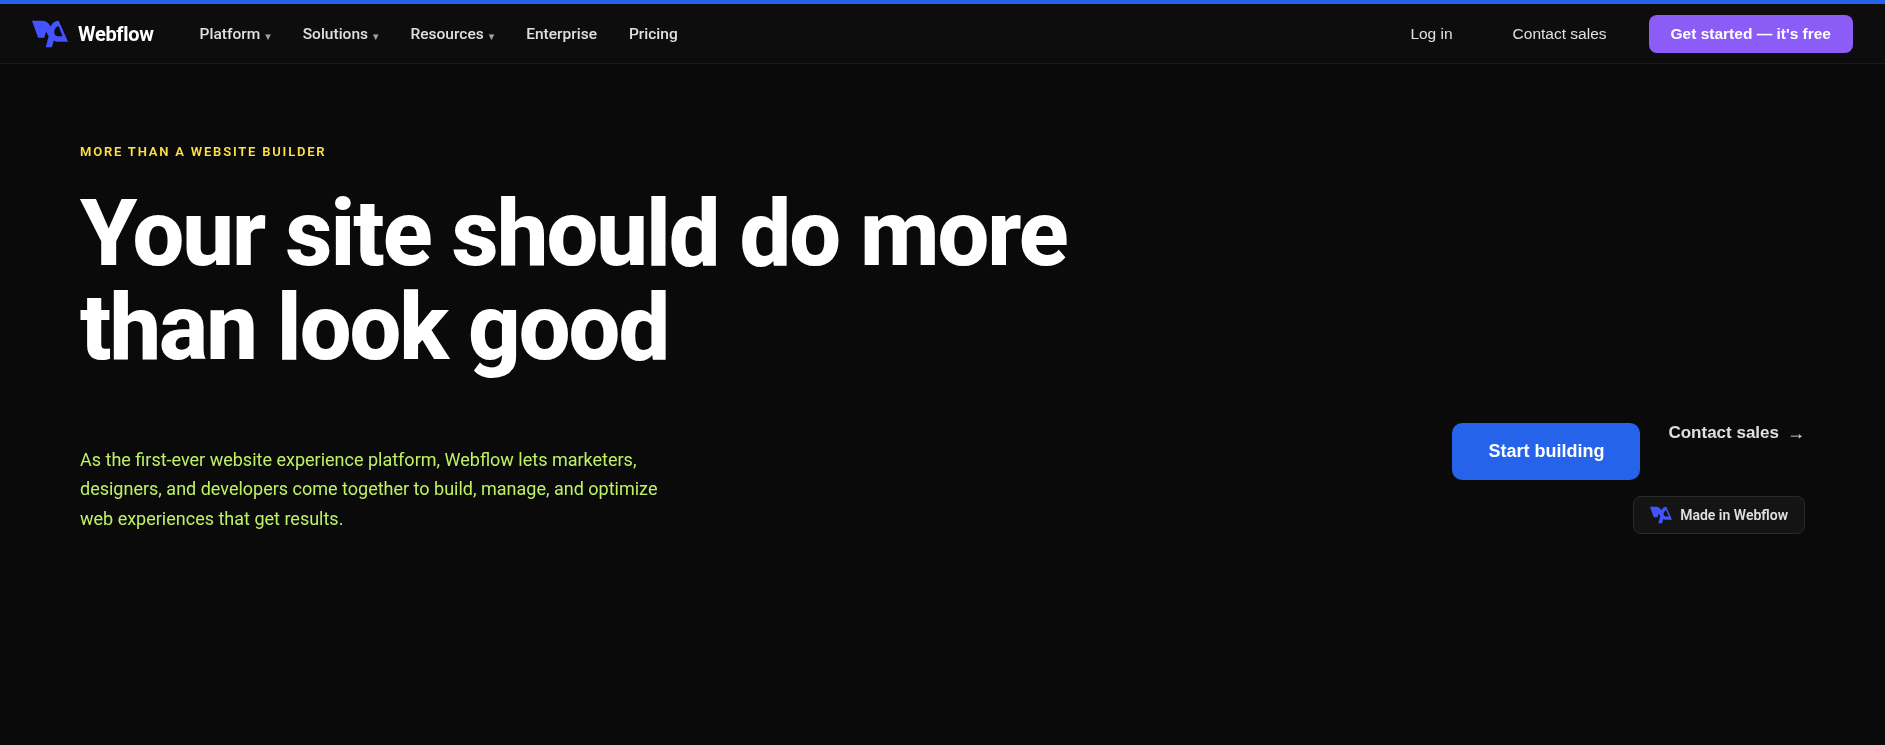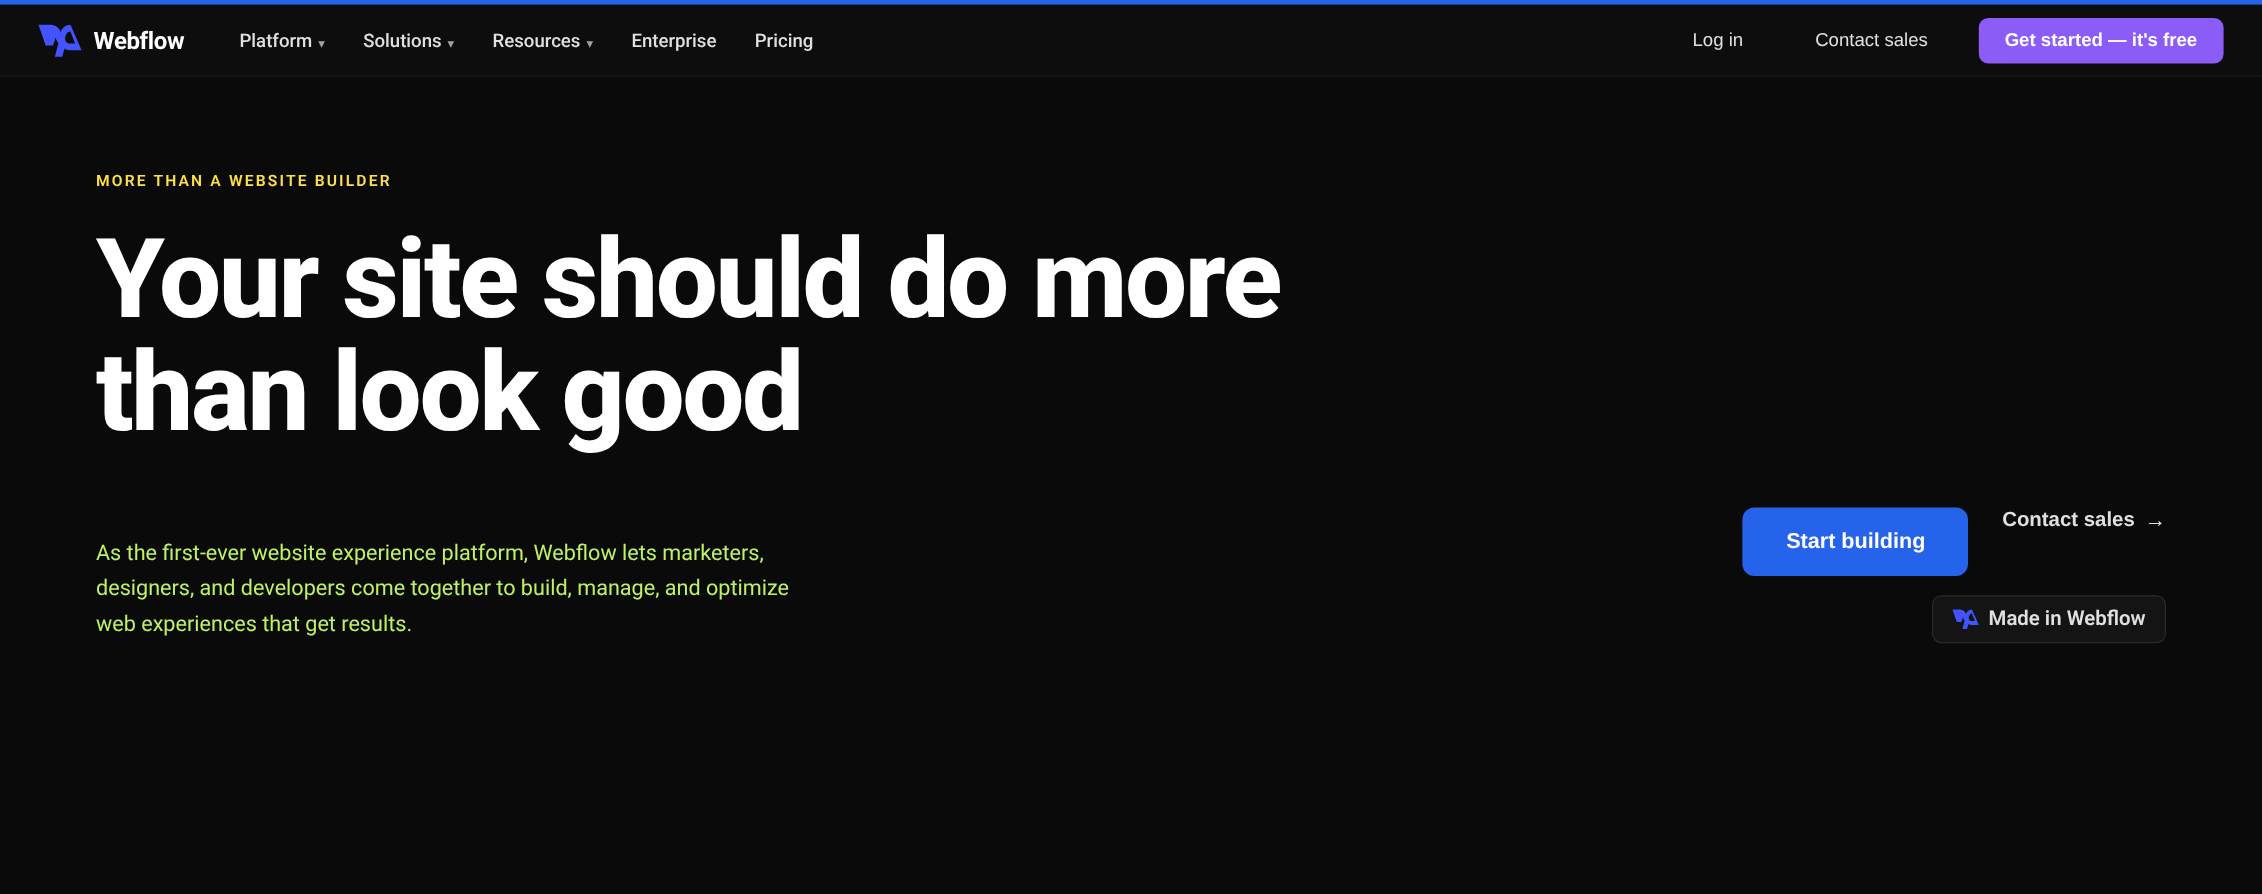--- a/index.html
+++ b/index.html
@@ -216,7 +216,7 @@
       border: 1px solid #2a2a2a;
       border-radius: 8px;
       padding: 9px 16px;
-      font-size: 17px;
+      font-size: 14px;
       font-weight: 600;
       color: #e0e0e0;
       cursor: pointer;

